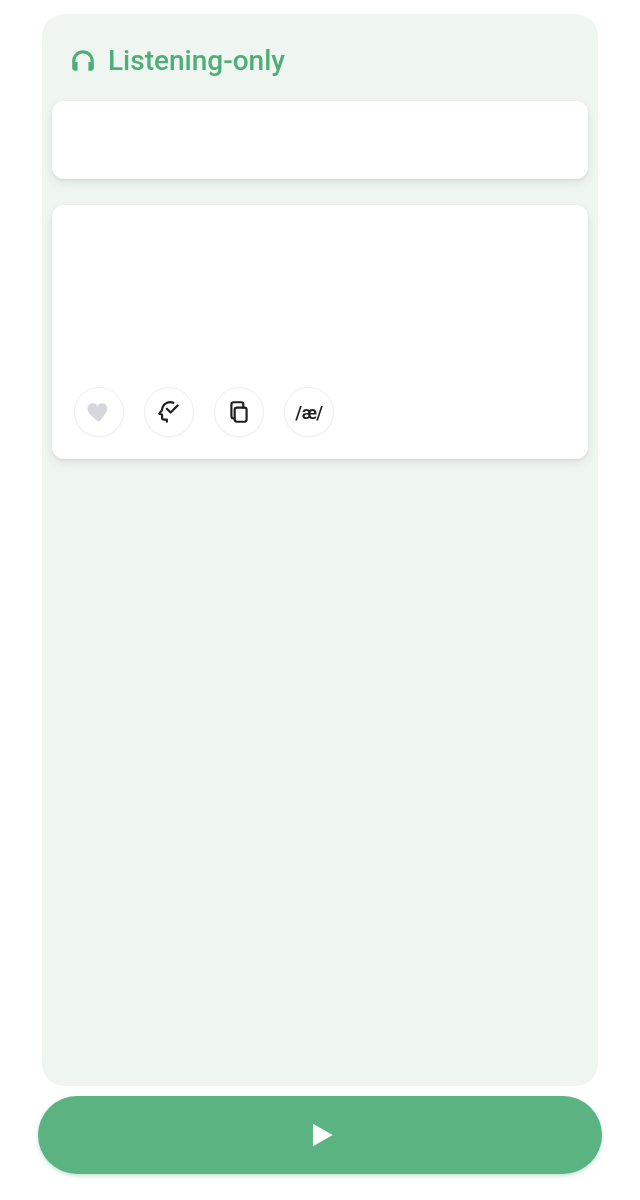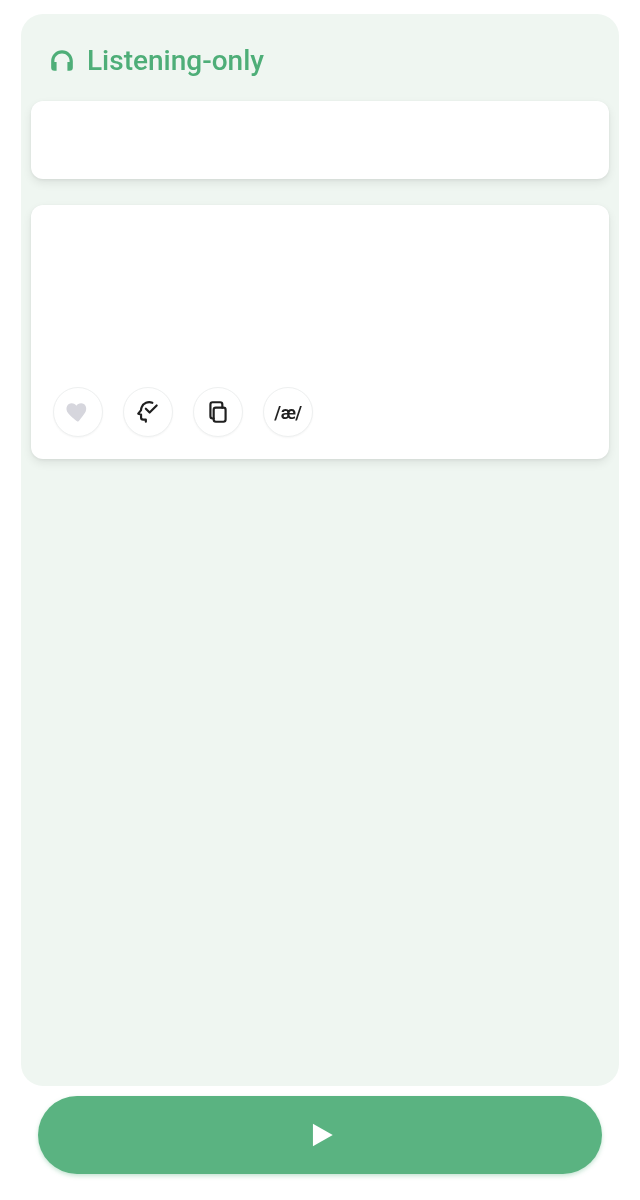--- a/index.html
+++ b/index.html
@@ -17,7 +17,7 @@
     }
 
     .app-surface {
-      margin: 0 21px;
+      margin: 0 42px;
       flex: 1;
       background: #eff6f1;
       border-radius: 22px;

